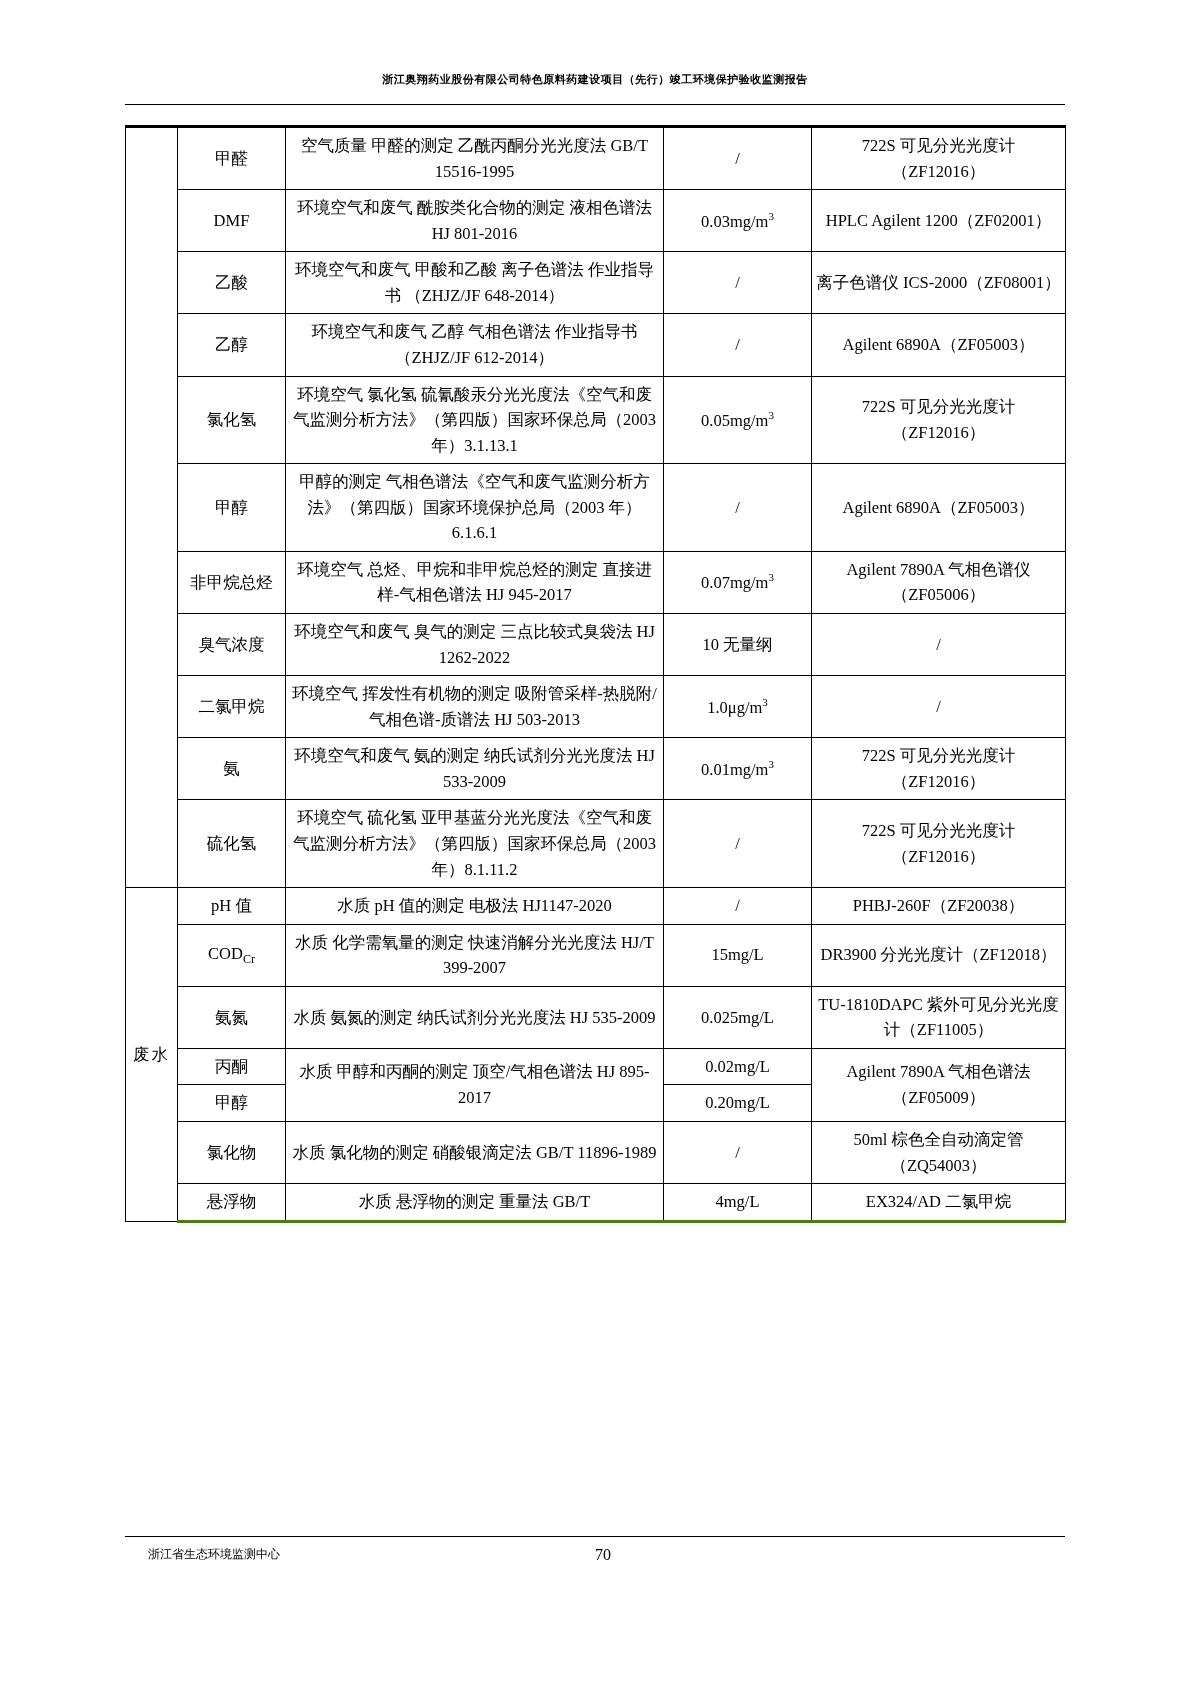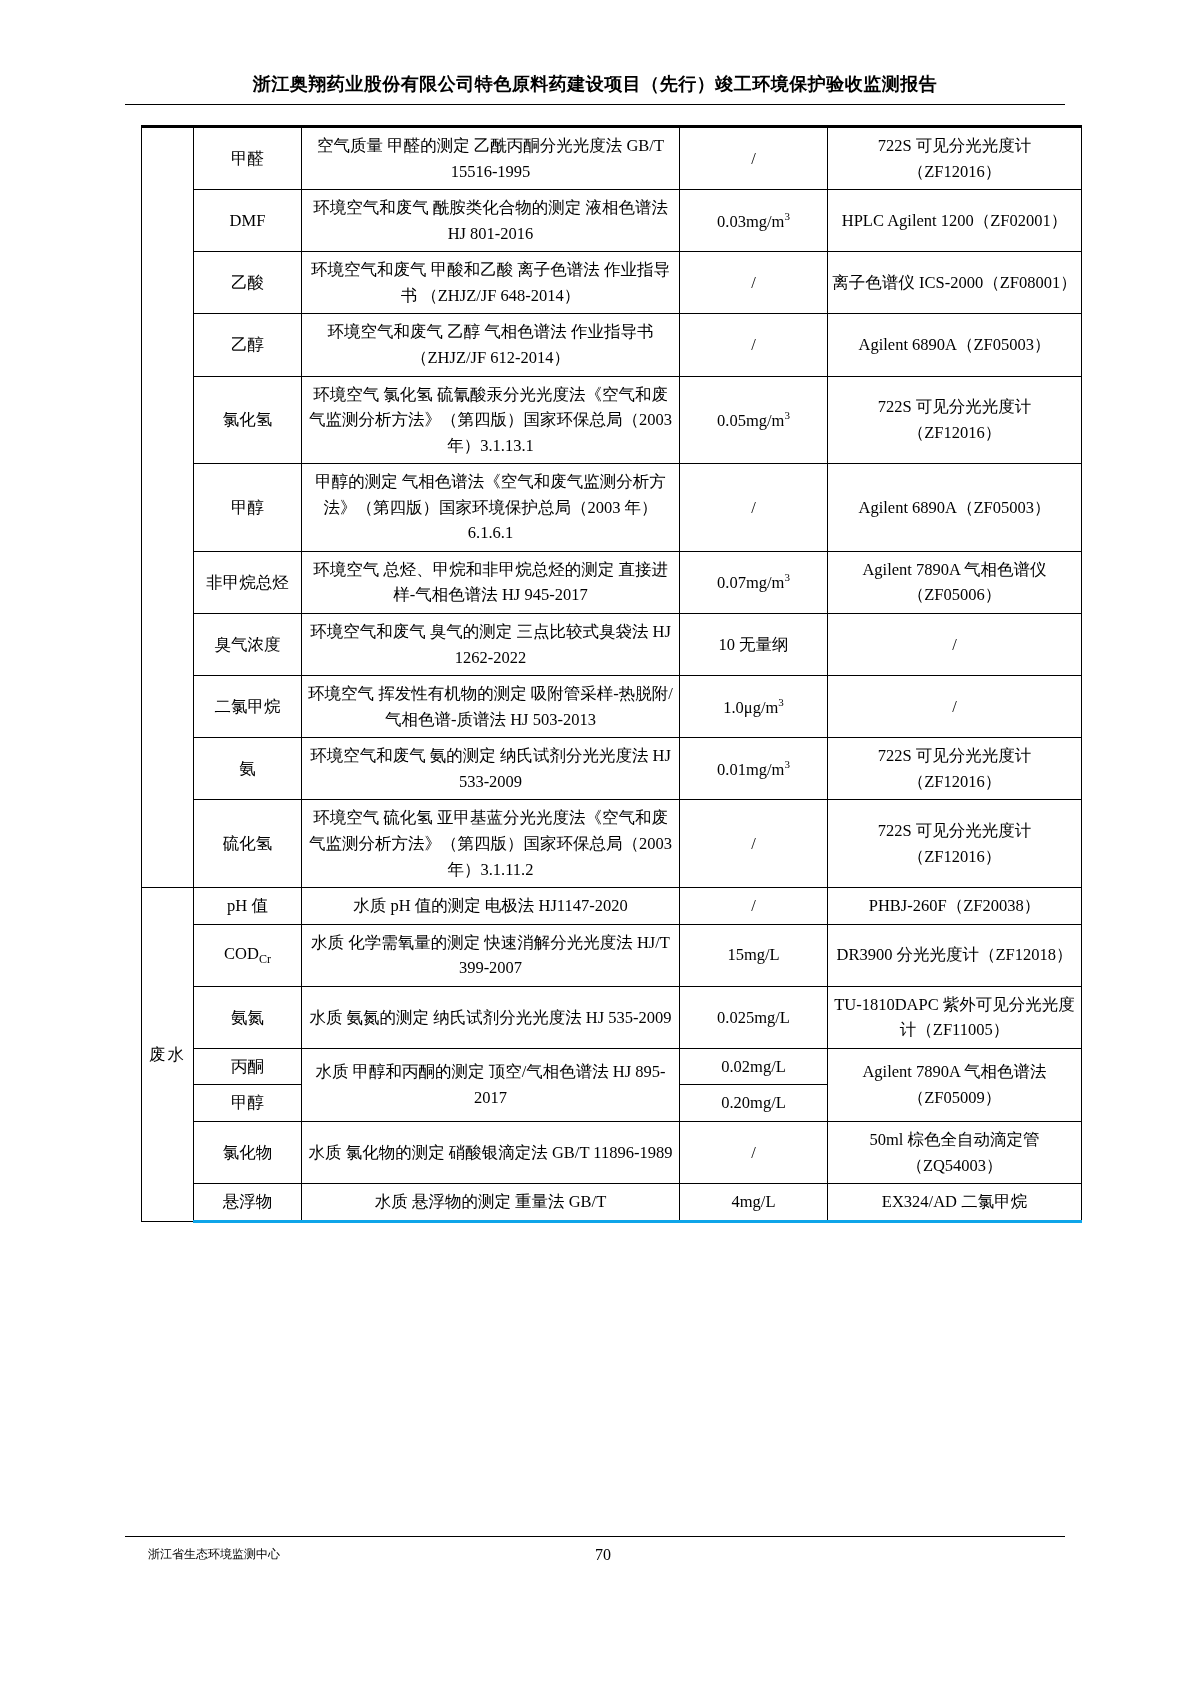--- a/index.html
+++ b/index.html
@@ -27,7 +27,7 @@
     left: 0;
     width: 1190px;
     text-align: center;
-    font-size: 18px;
+    font-size: 11px;
     font-weight: bold;
     letter-spacing: 0.5px;
   }

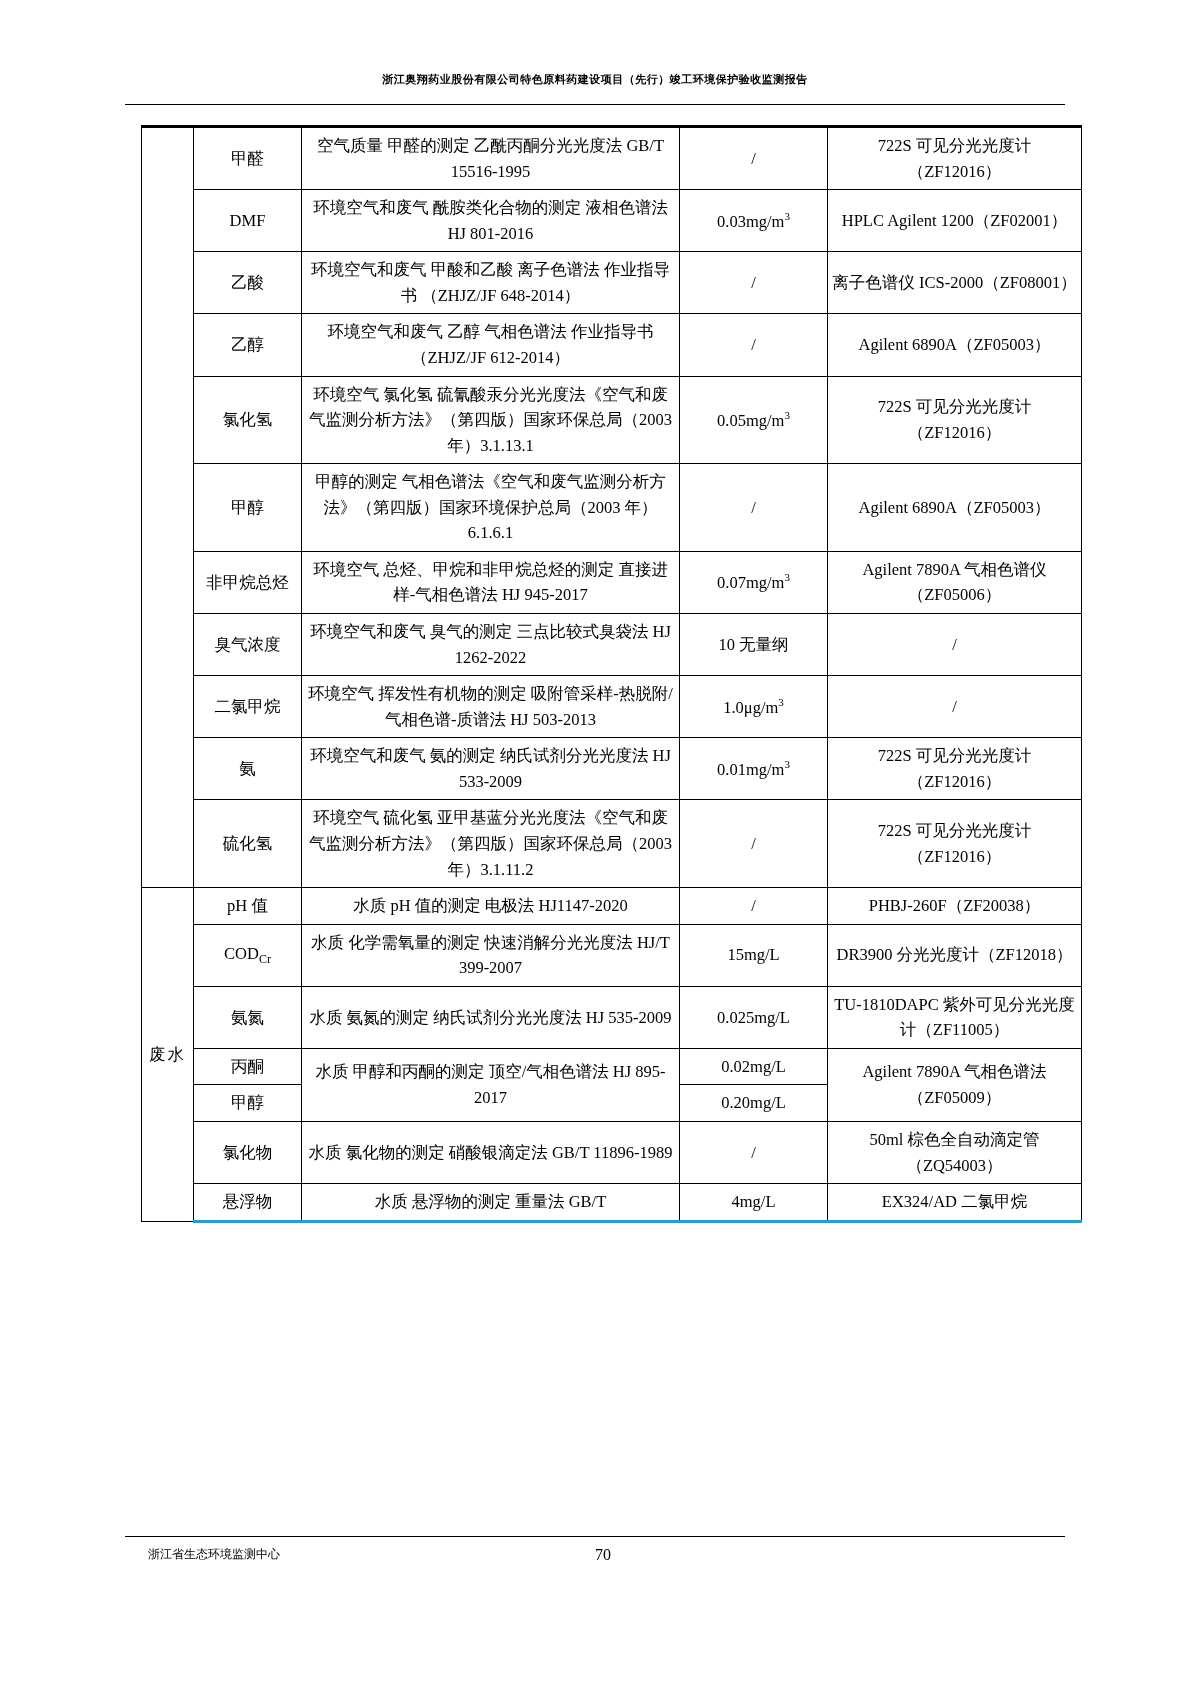--- a/index.html
+++ b/index.html
@@ -49,7 +49,6 @@
     border-collapse: collapse;
     width: 940px;
     table-layout: fixed;
-    margin-left: 16px;
   }
   table.maintable td {
     border: 1px solid #000000;

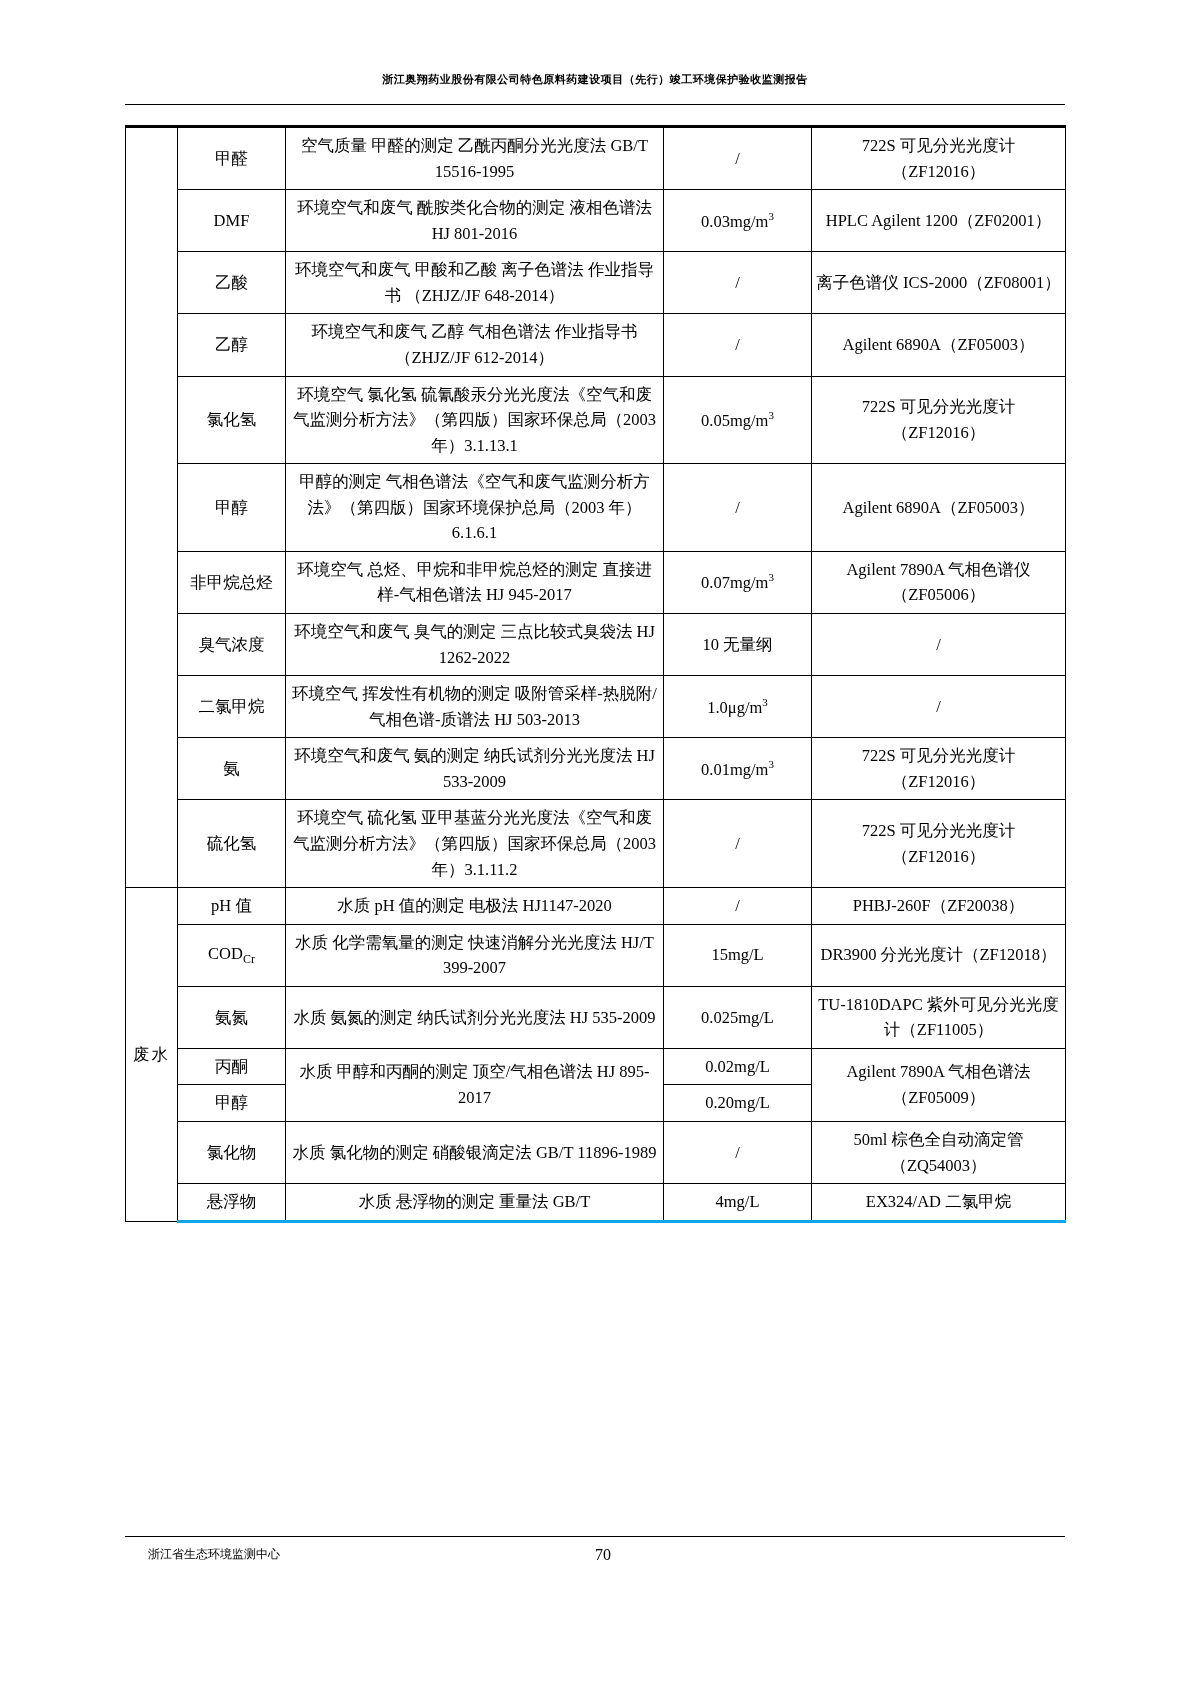--- a/index.html
+++ b/index.html
@@ -209,7 +209,7 @@
 
         <tr>
           <td>硫化氢</td>
-          <td>环境空气 硫化氢 亚甲基蓝分光光度法《空气和废气监测分析方法》（第四版）国家环保总局（2003 年）3.1.11.2</td>
+          <td>环境空气 硫化氢 亚甲基蓝分光光度法《空气和废气监测分析方法》（第四版）国家环保总局（2003 年）8.1.11.2</td>
           <td>/</td>
           <td class="rightedge">722S 可见分光光度计（ZF12016）</td>
         </tr>

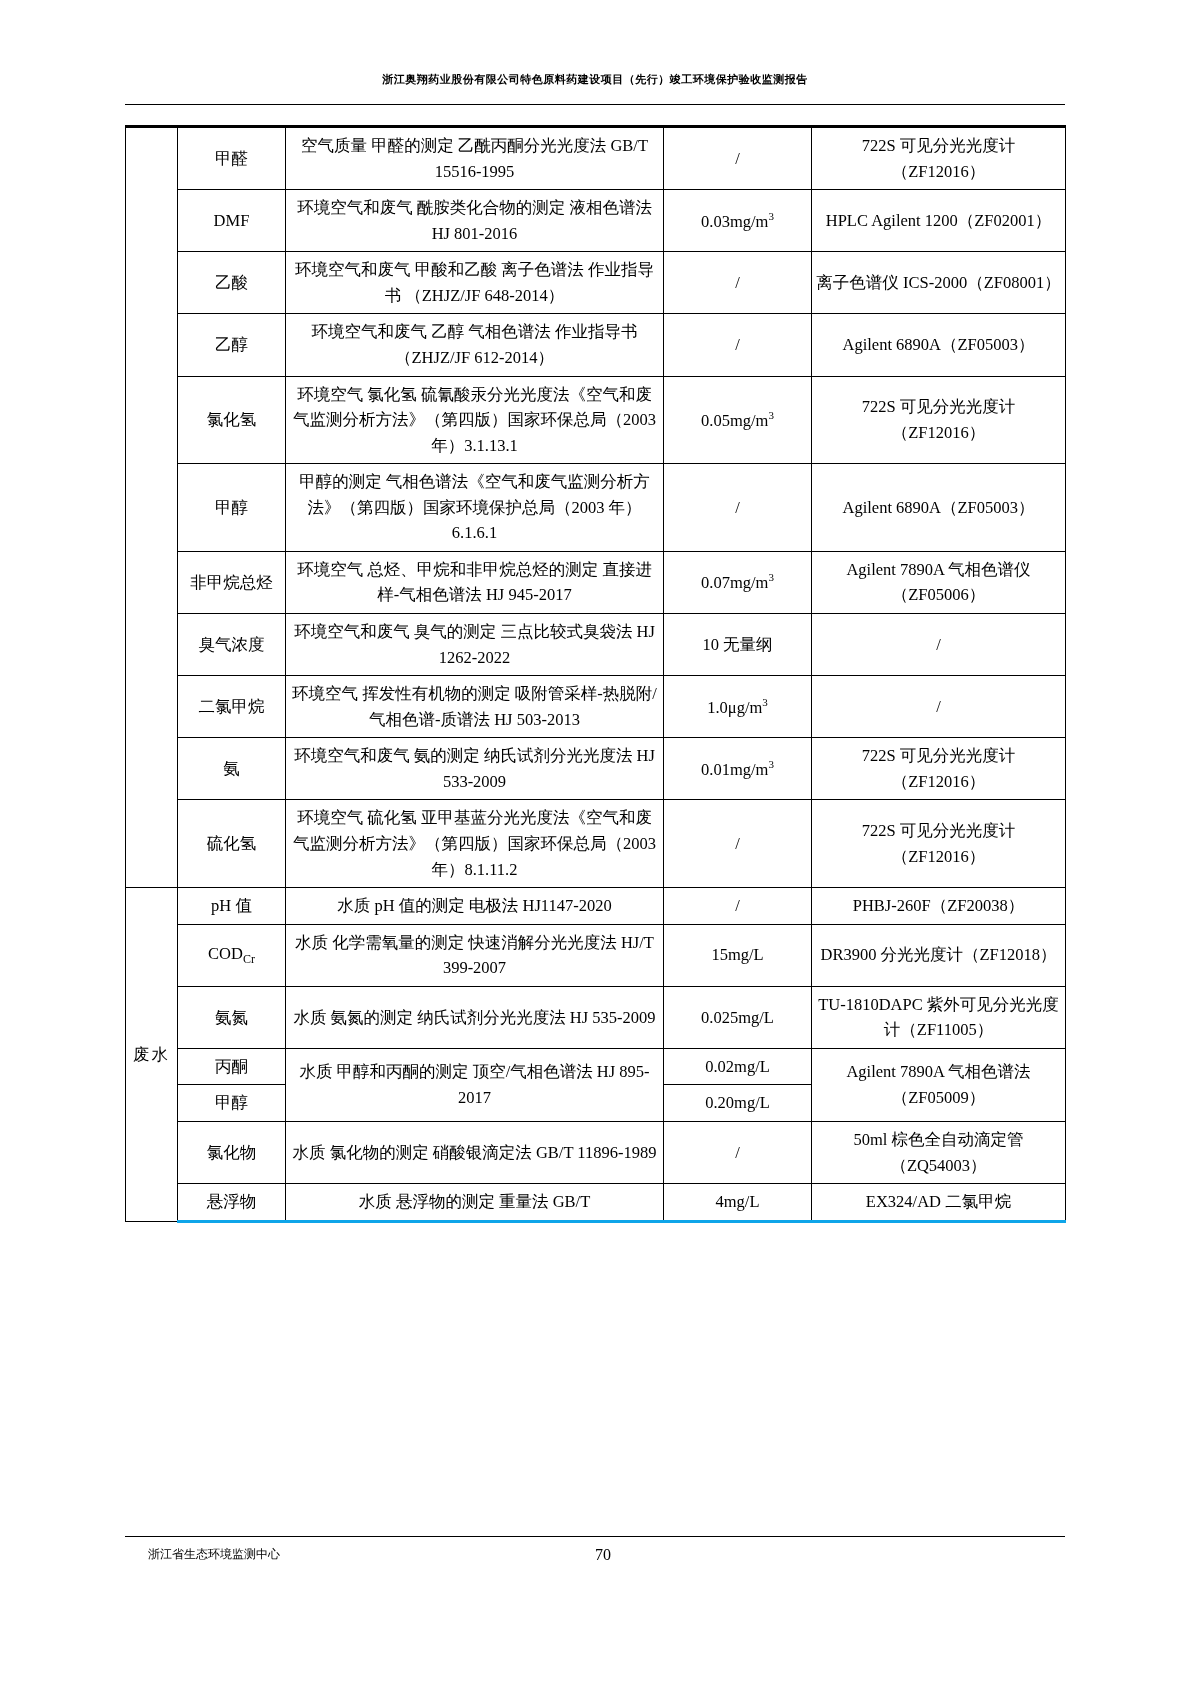--- a/index.html
+++ b/index.html
@@ -64,7 +64,7 @@
     border-top: 3px solid #000000;
   }
   table.maintable tr.lastrow td {
-    border-bottom: 3px solid #0ea5e9;
+    border-bottom: 3px solid #4d7c0f;
   }
   td.catcell {
     border-left: 3px solid #000000;

